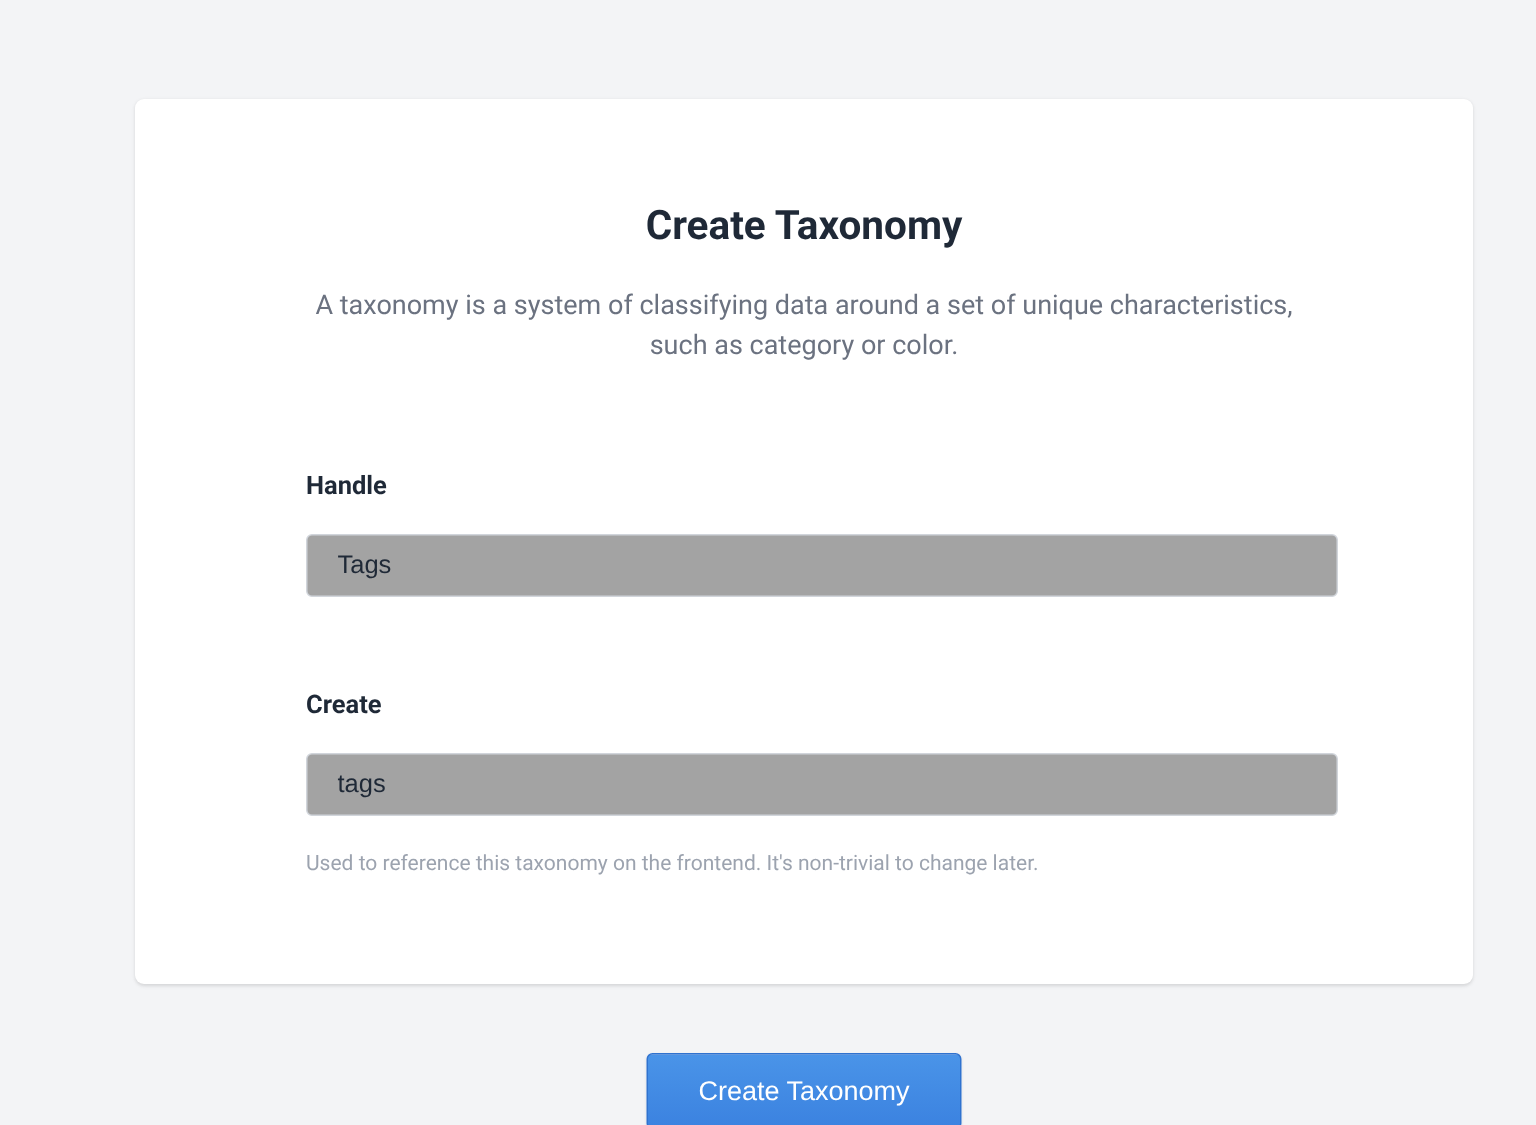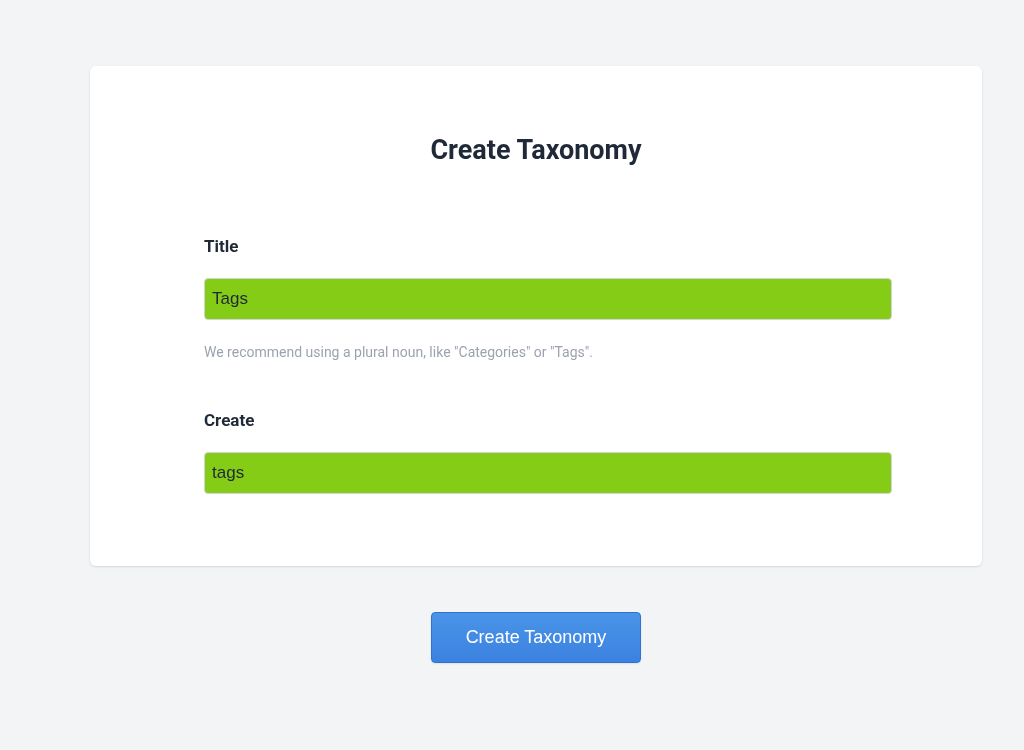--- a/index.html
+++ b/index.html
@@ -88,6 +88,7 @@
 <div class="card">
   <div class="card-header">
     <h1 class="card-title">Create Taxonomy</h1>
+    <p class="card-description">A taxonomy is a system of classifying data around a set of unique characteristics, such as category or color.</p>
   </div>
 
   <div class="form-group">

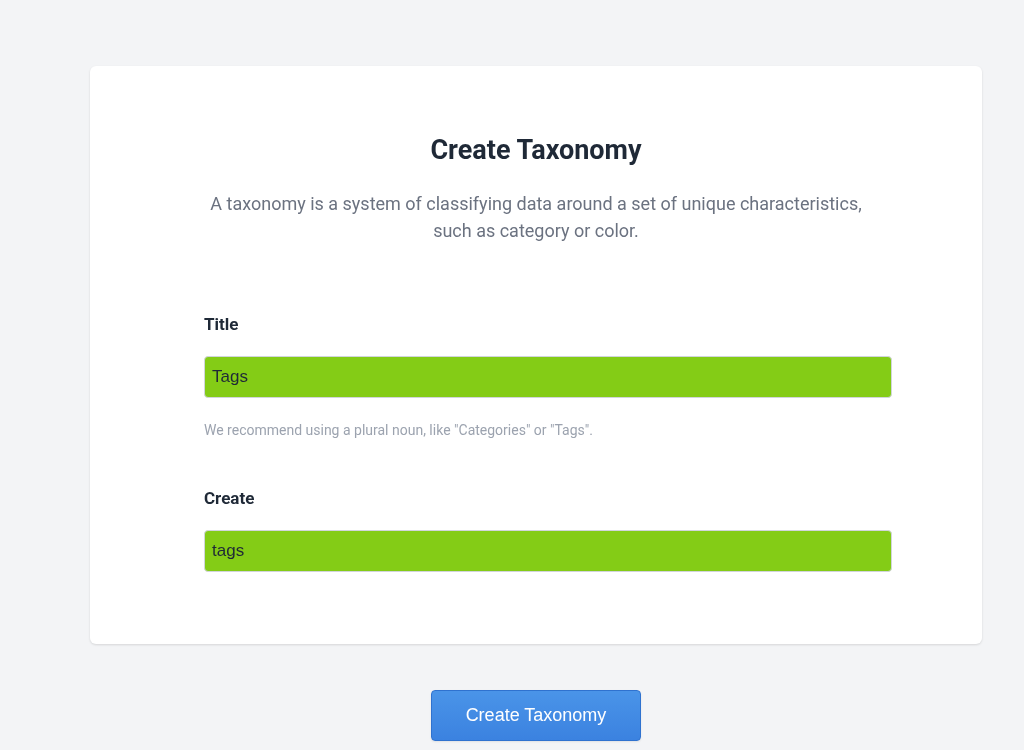--- a/index.html
+++ b/index.html
@@ -92,7 +92,7 @@
   </div>
 
   <div class="form-group">
-    <label class="form-label">Title</label>
+    <label class="form-label">Handle</label>
     <input type="text" class="form-input" value="Tags" style="">
     <p class="form-help">We recommend using a plural noun, like "Categories" or "Tags".</p>
   </div>

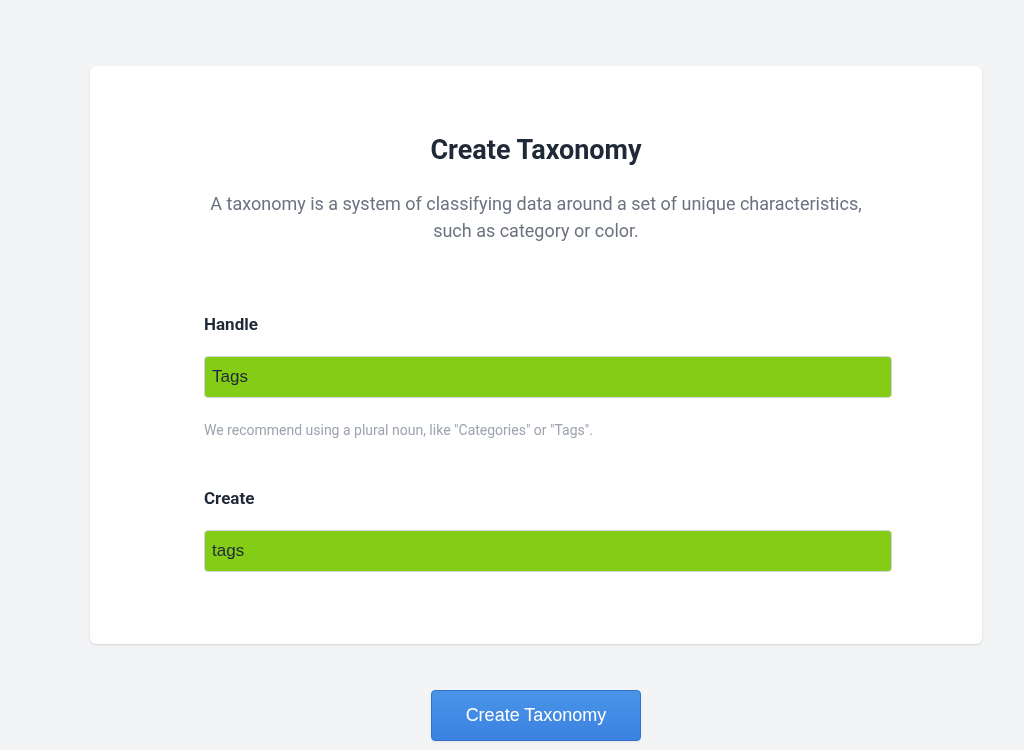--- a/index.html
+++ b/index.html
@@ -52,10 +52,10 @@
     }
     .form-input {
       width: 100%;
-      padding: 10px 7px;
+      padding: 10px 20px;
       font-size: 17px;
       color: #1f2937;
-      background-color: #84cc16;
+      background-color: #a3a3a3;
       border: 1px solid #d1d5db;
       border-radius: 4px;
       outline: none;

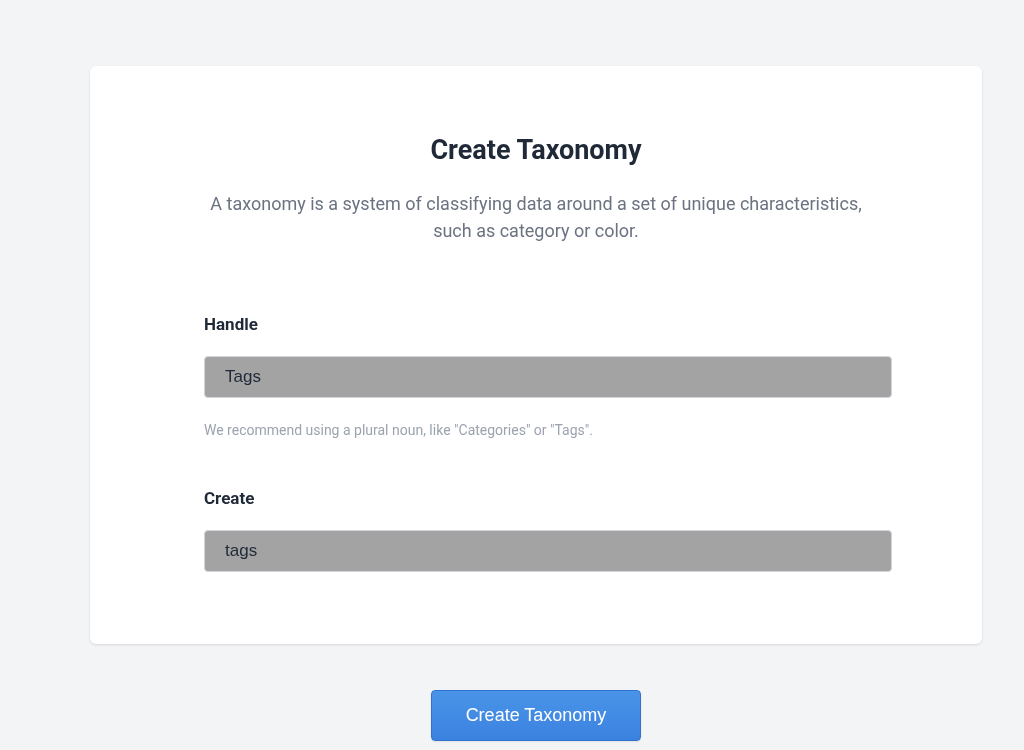--- a/index.html
+++ b/index.html
@@ -94,7 +94,6 @@
   <div class="form-group">
     <label class="form-label">Handle</label>
     <input type="text" class="form-input" value="Tags" style="">
-    <p class="form-help">We recommend using a plural noun, like "Categories" or "Tags".</p>
   </div>
 
   <div class="form-group">

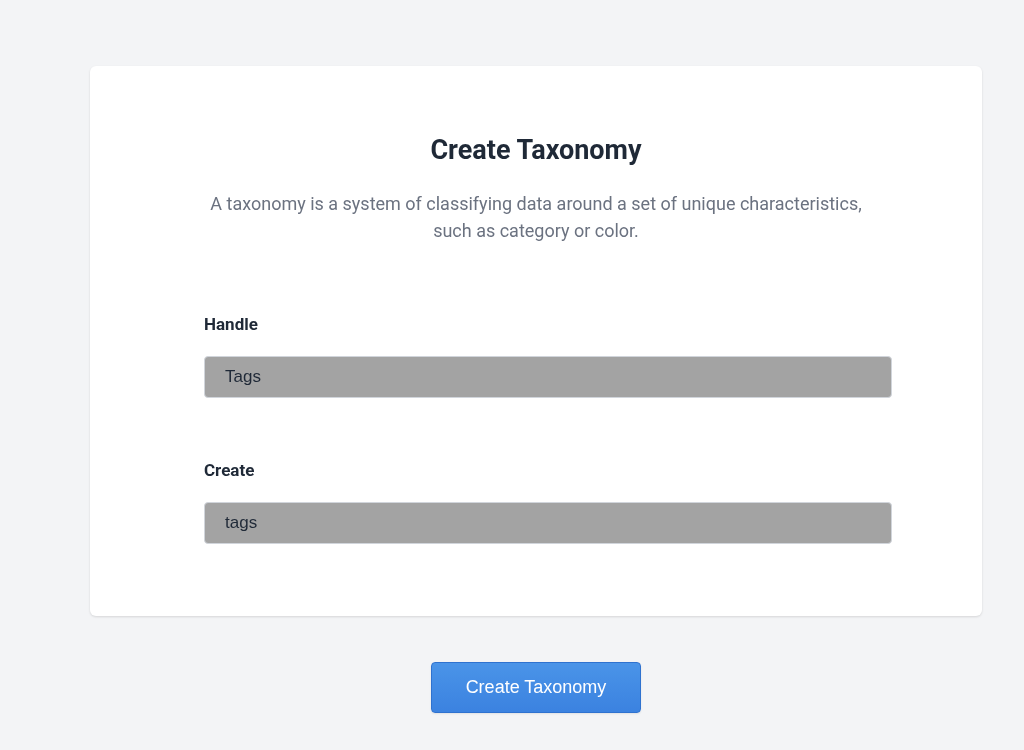--- a/index.html
+++ b/index.html
@@ -99,6 +99,7 @@
   <div class="form-group">
     <label class="form-label">Create</label>
     <input type="text" class="form-input" value="tags" style="">
+    <p class="form-help">Used to reference this taxonomy on the frontend. It's non-trivial to change later.</p>
   </div>
 </div>
 

